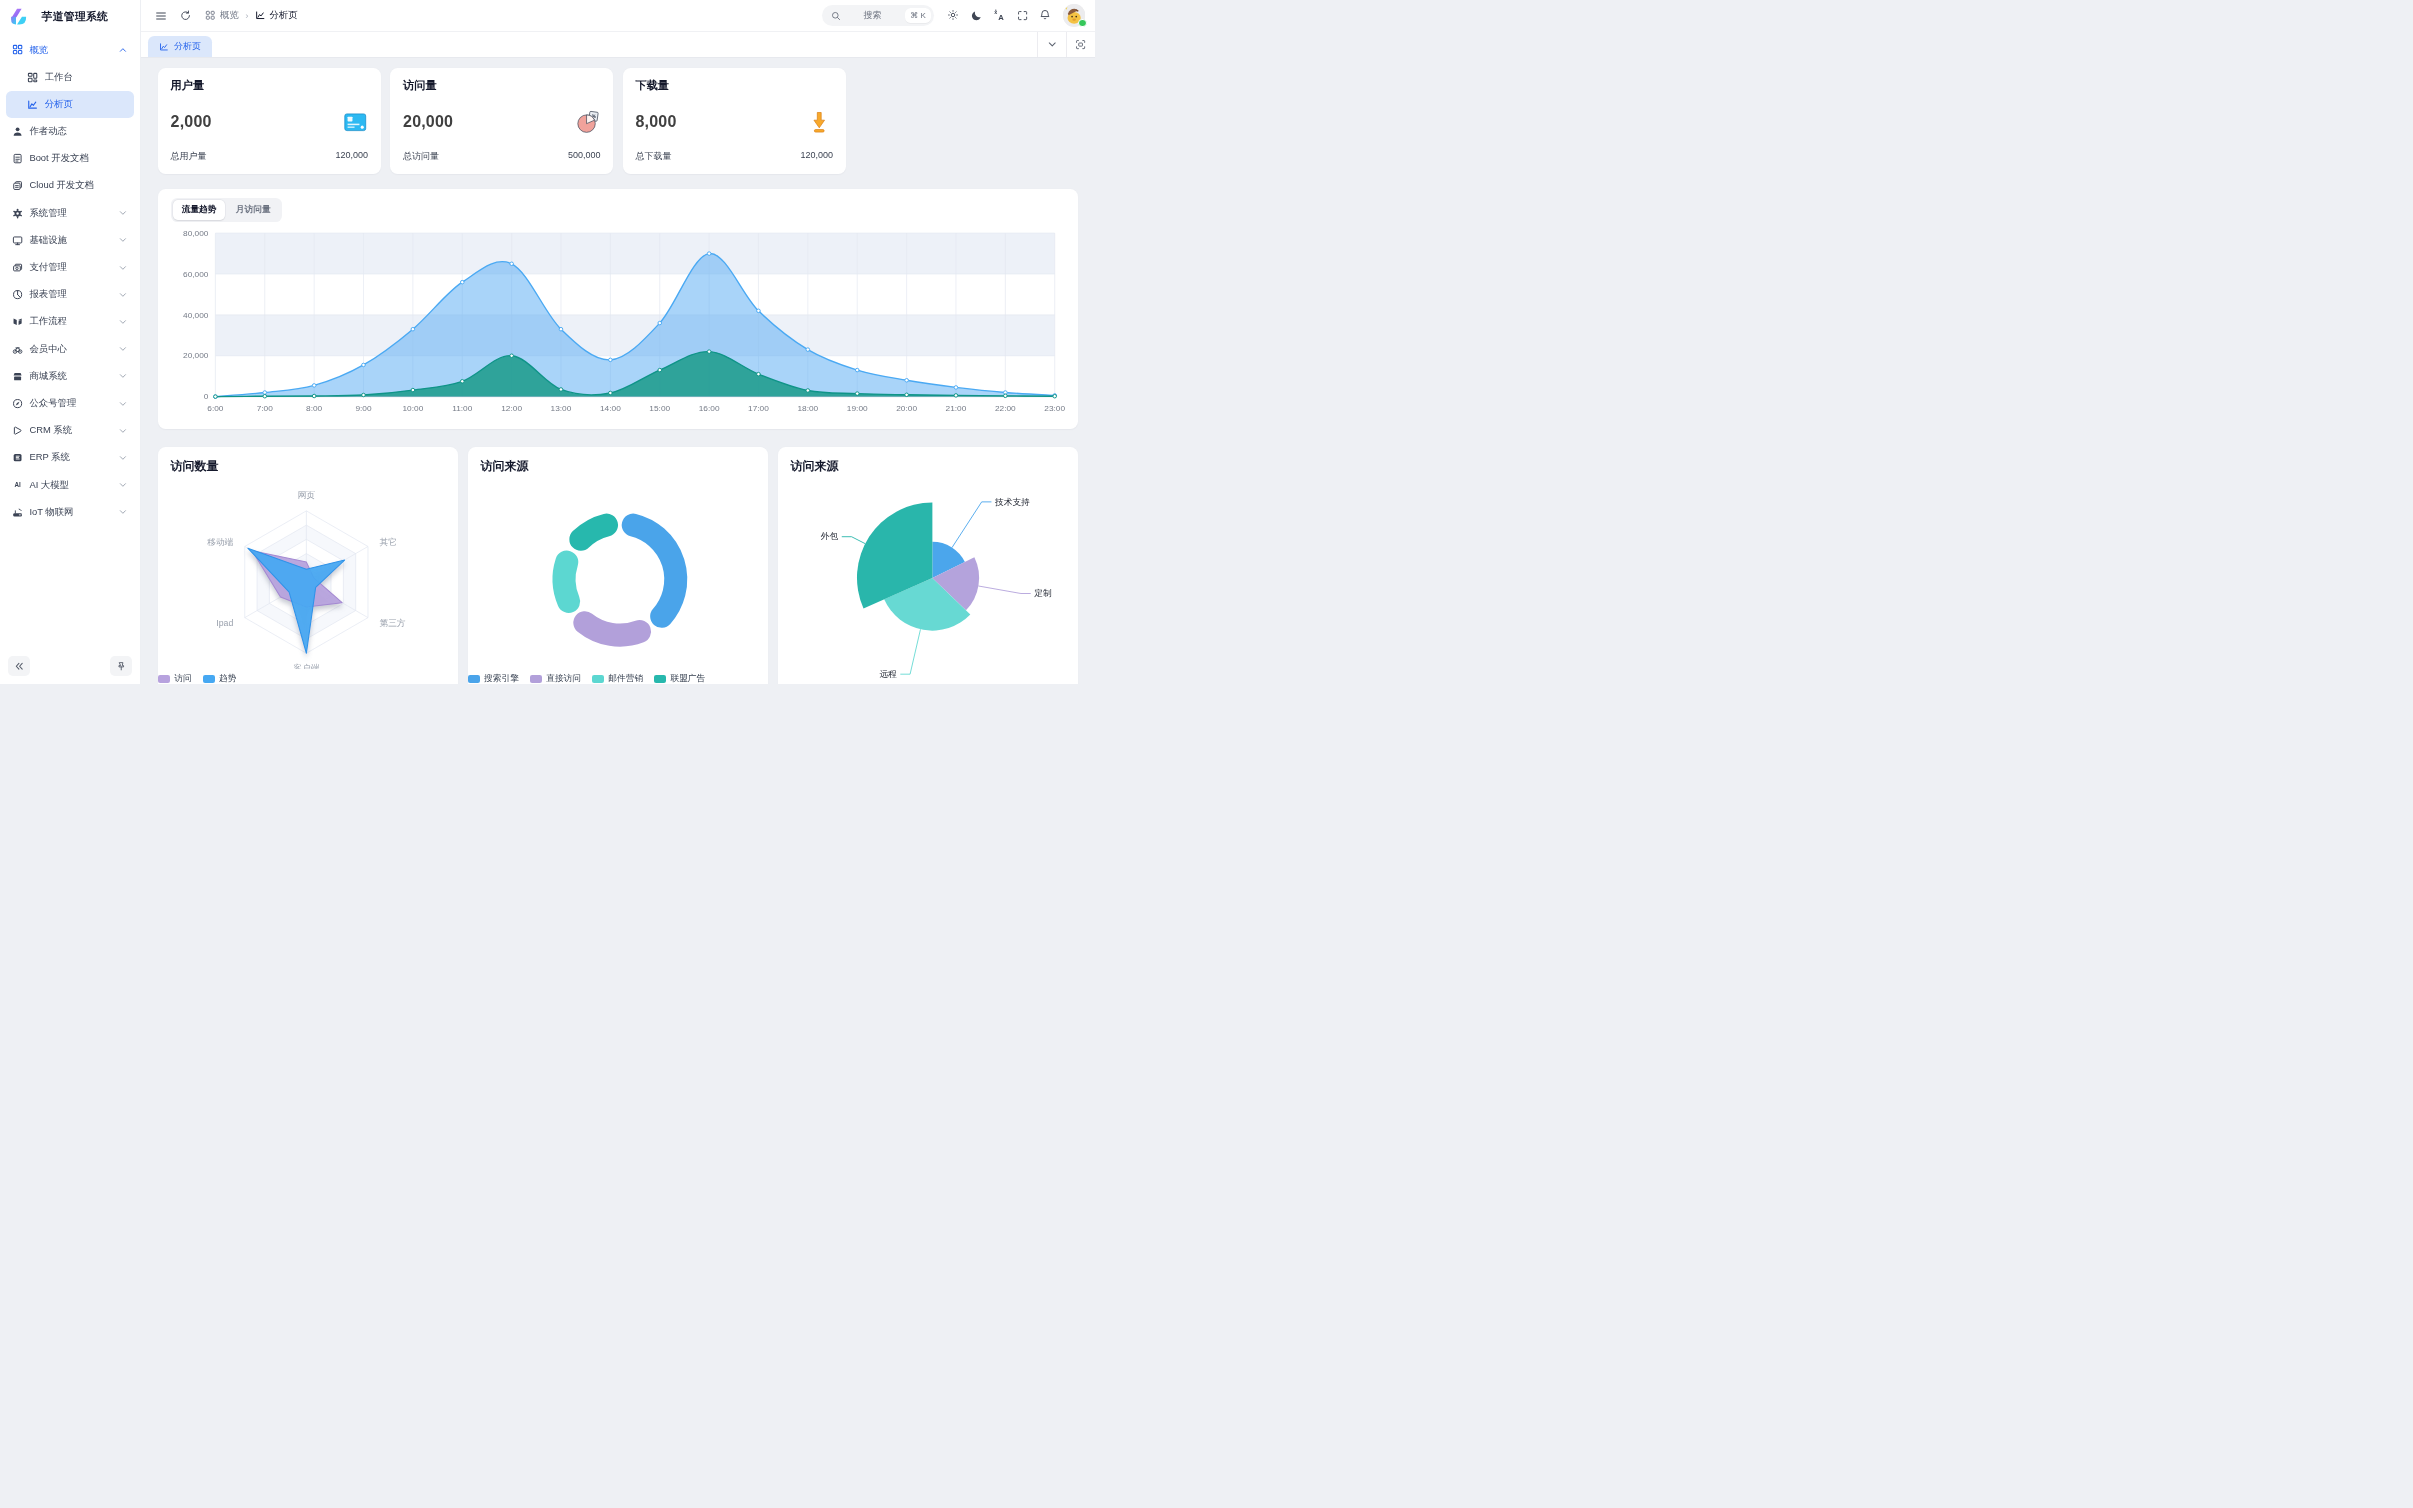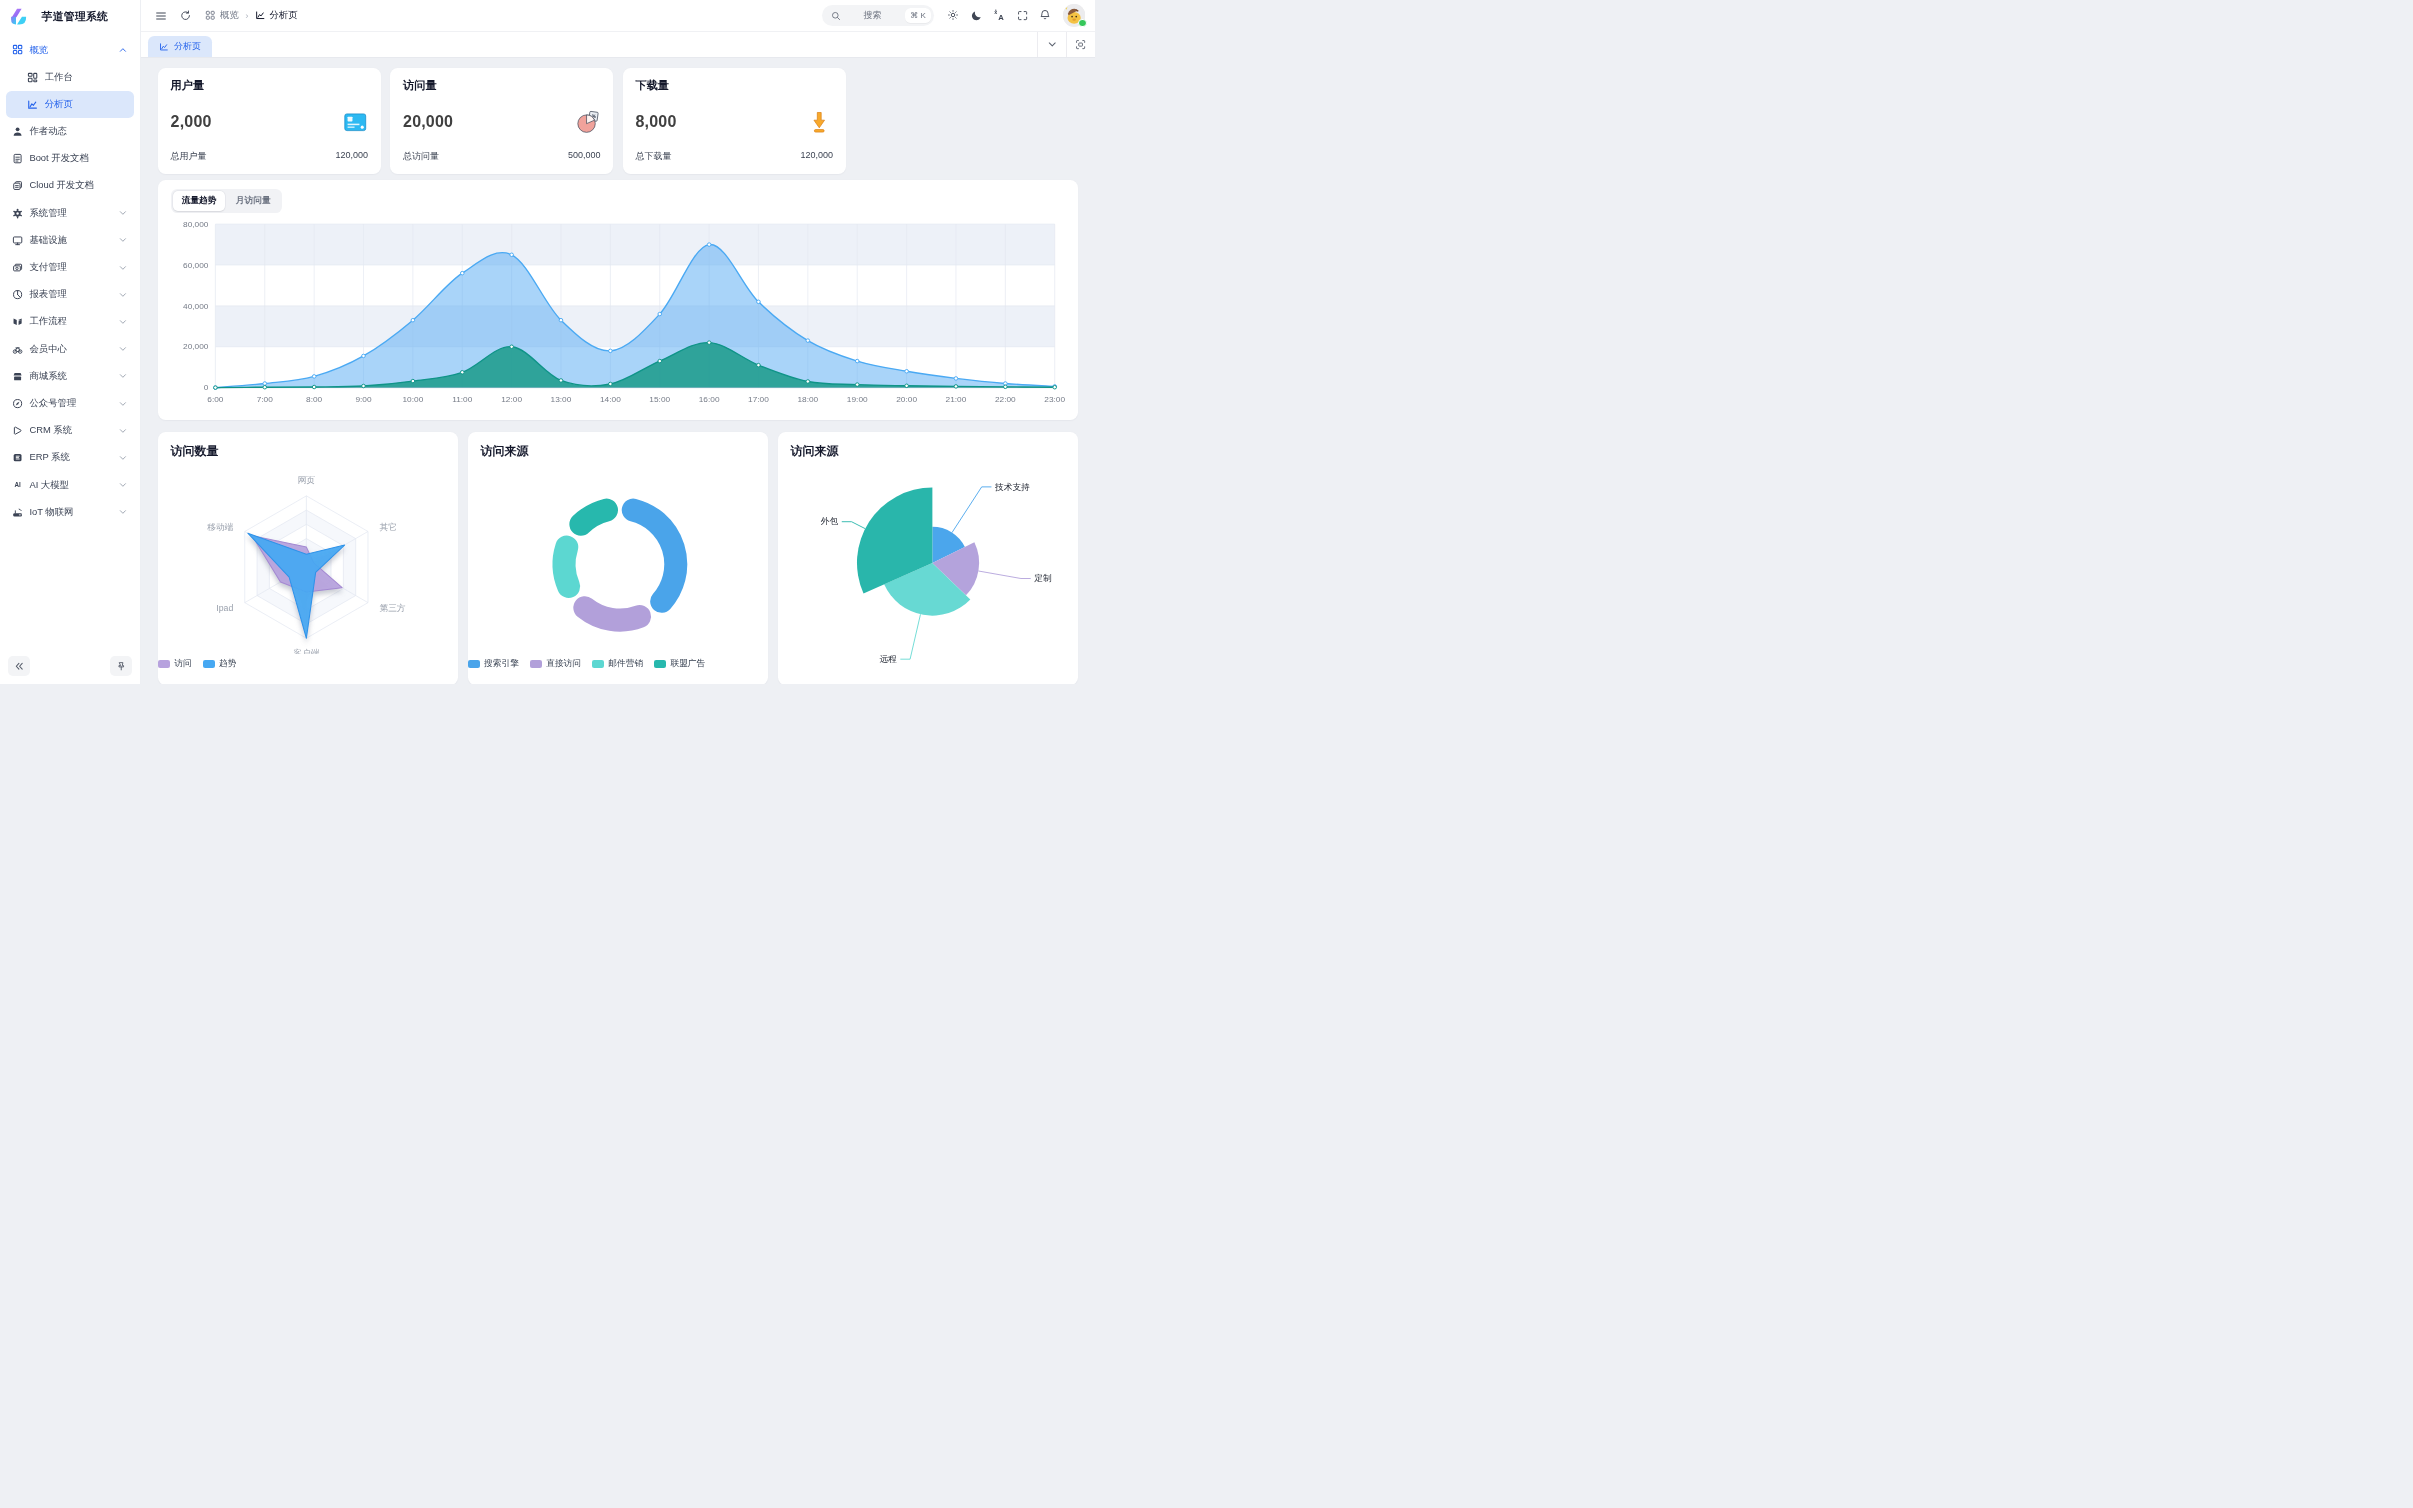--- a/index.html
+++ b/index.html
@@ -50,7 +50,7 @@
         color:#5c6370;cursor:pointer;background:none;border-top:none;border-right:none;border-bottom:none}
   
   .main{flex:1;padding:9.8px 17px;overflow:hidden}
-  .stats{display:grid;grid-template-columns:repeat(4,1fr);gap:9.8px;margin-bottom:6px}
+  .stats{display:grid;grid-template-columns:repeat(4,1fr);gap:9.8px;margin-bottom:15px}
   .card{background:#fff;border-radius:7.7px;box-shadow:0 0.7px 1.4px rgba(16,24,40,.04)}
   .stat-card{height:106px;padding:10.5px 12.6px;display:flex;flex-direction:column;box-sizing:border-box}
   .stat-title{font-size:11.2px;font-weight:700;color:#14182b}

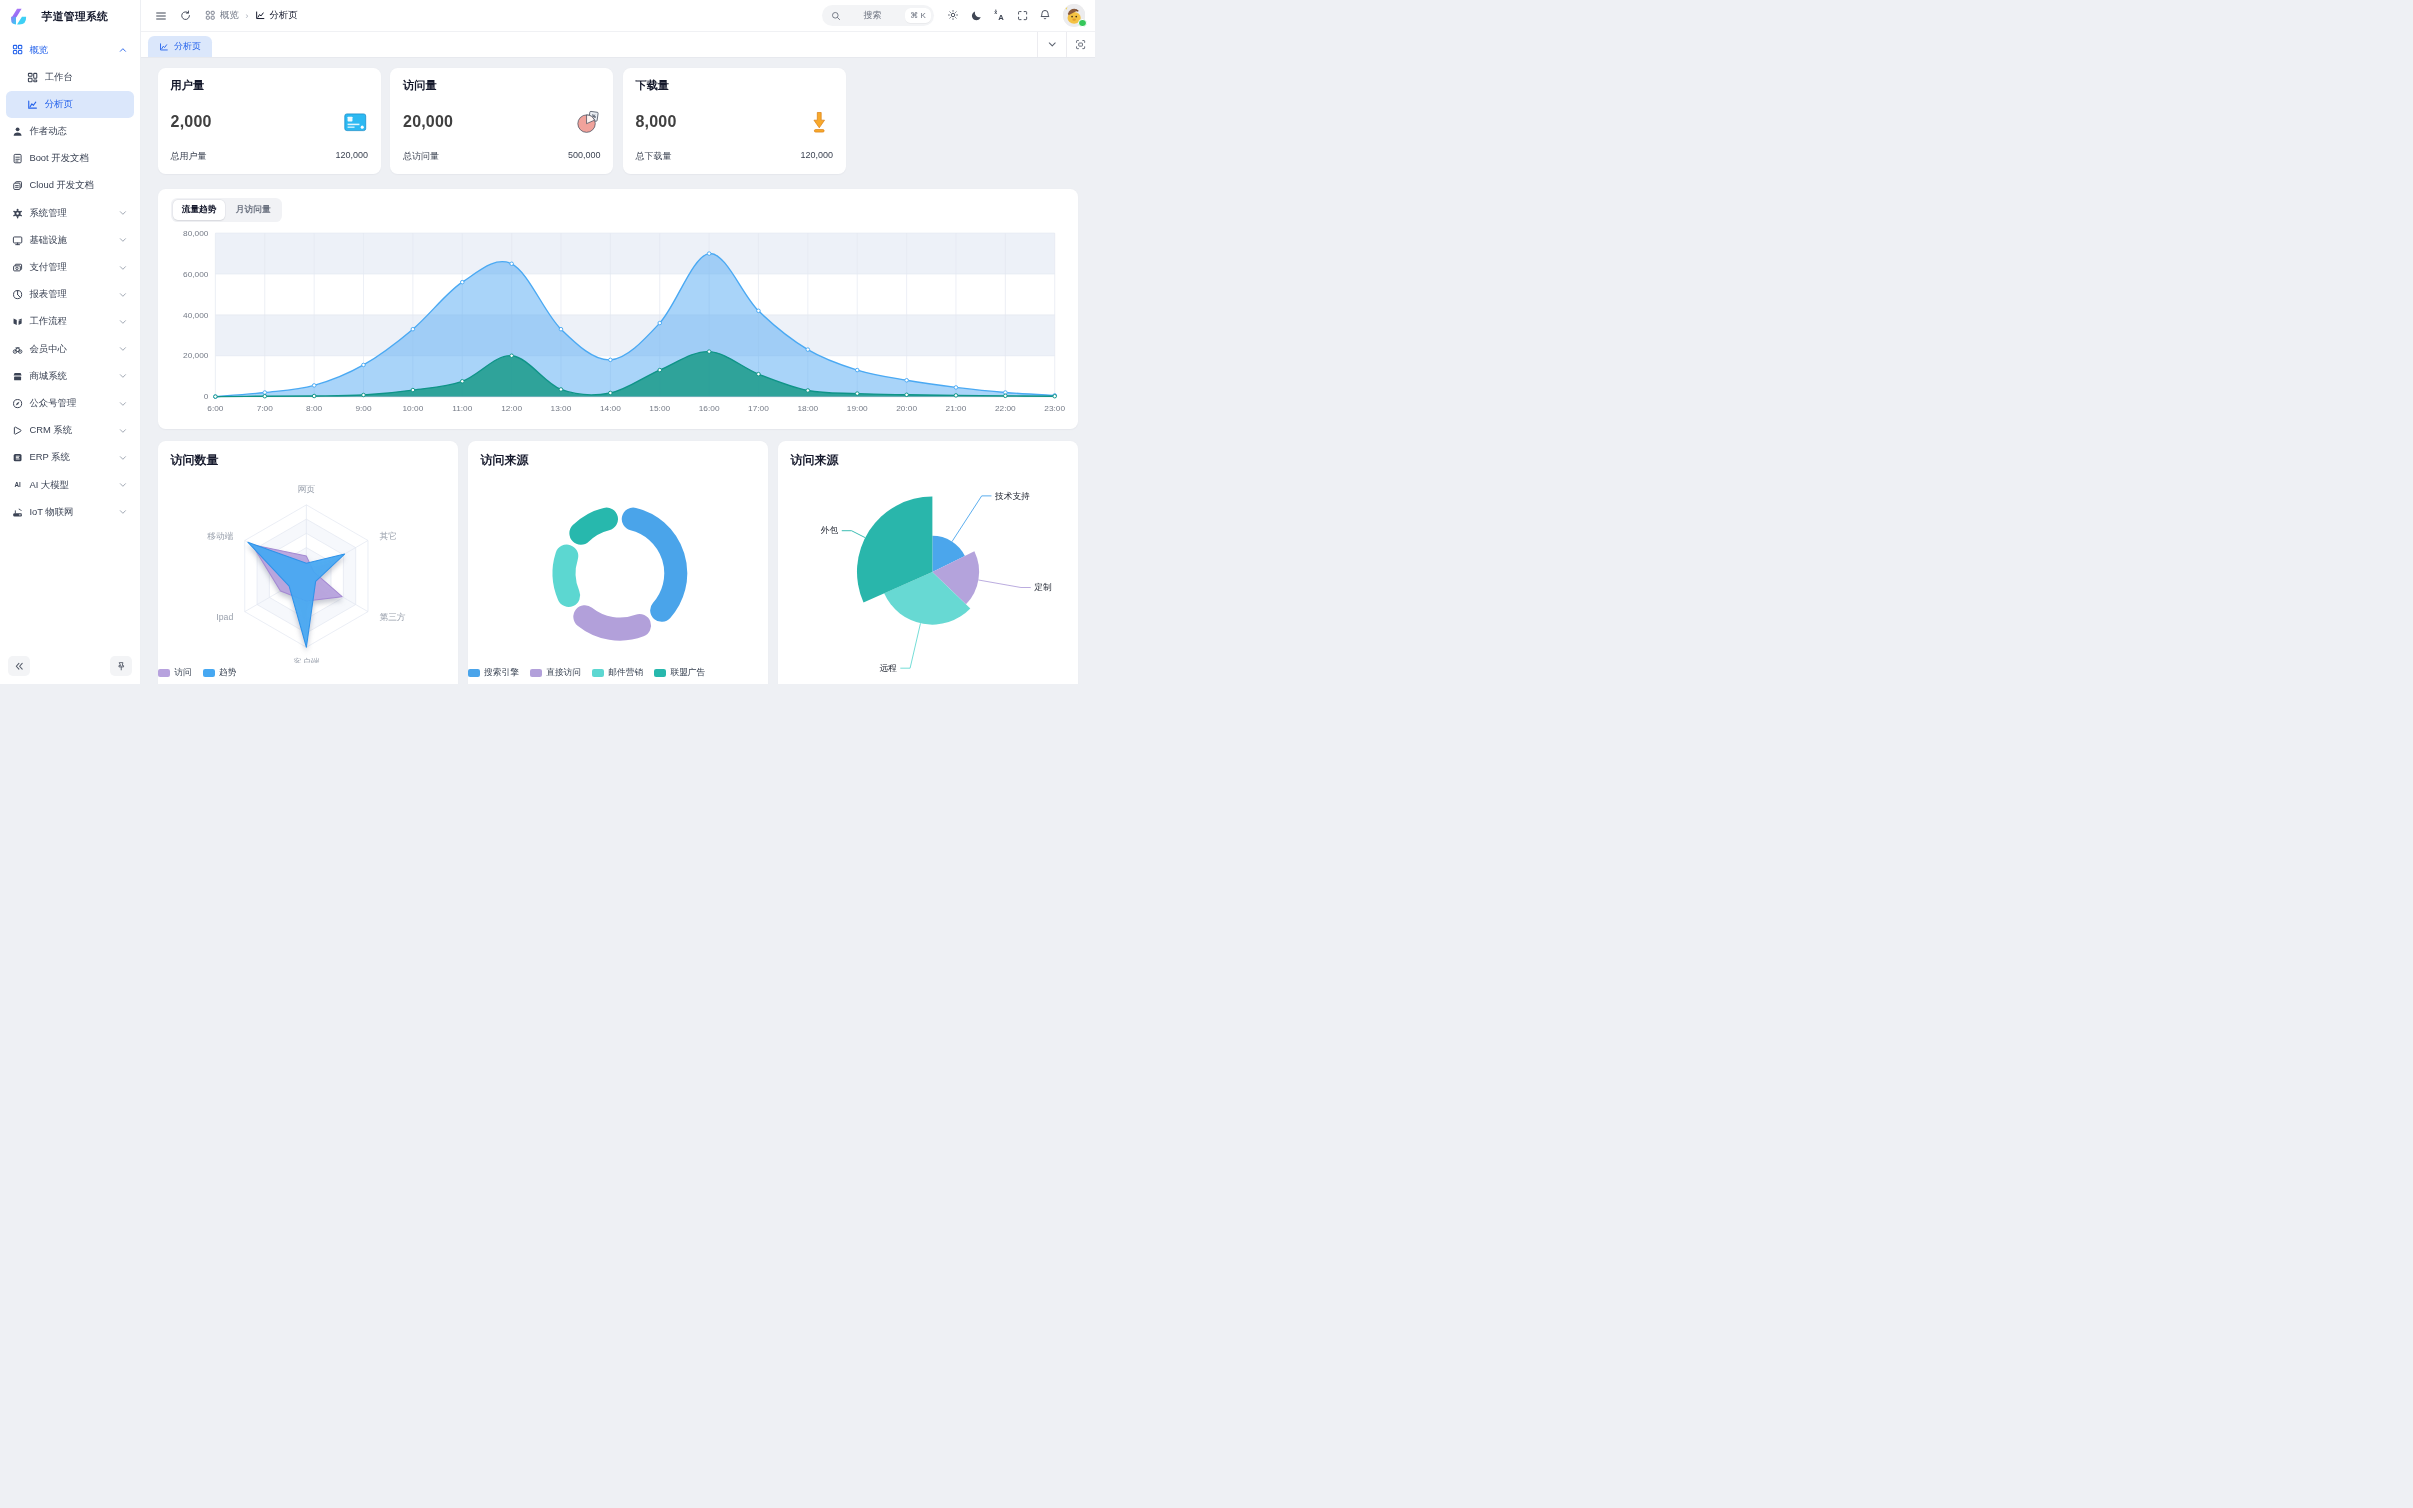--- a/index.html
+++ b/index.html
@@ -57,7 +57,7 @@
   .stat-mid{display:flex;align-items:center;justify-content:space-between;margin-top:15.4px}
   .stat-value{font-size:16px;font-weight:600;letter-spacing:0.2px;color:#404040}
   .stat-foot{margin-top:auto;display:flex;justify-content:space-between;font-size:9px;color:#3c4352}
-  .trend-card{padding:9px 12.6px 4.2px;margin-bottom:12px}
+  .trend-card{padding:9px 12.6px 4.2px;margin-bottom:18px}
   .seg{display:inline-flex;background:#f1f2f5;border-radius:6.3px;padding:2.1px;gap:1.4px}
   .seg-btn{border:none;background:none;font-size:8.7px;color:#6b7280;padding:4.2px 9px;border-radius:4.9px;
            cursor:pointer;font-weight:700;font-family:inherit}

